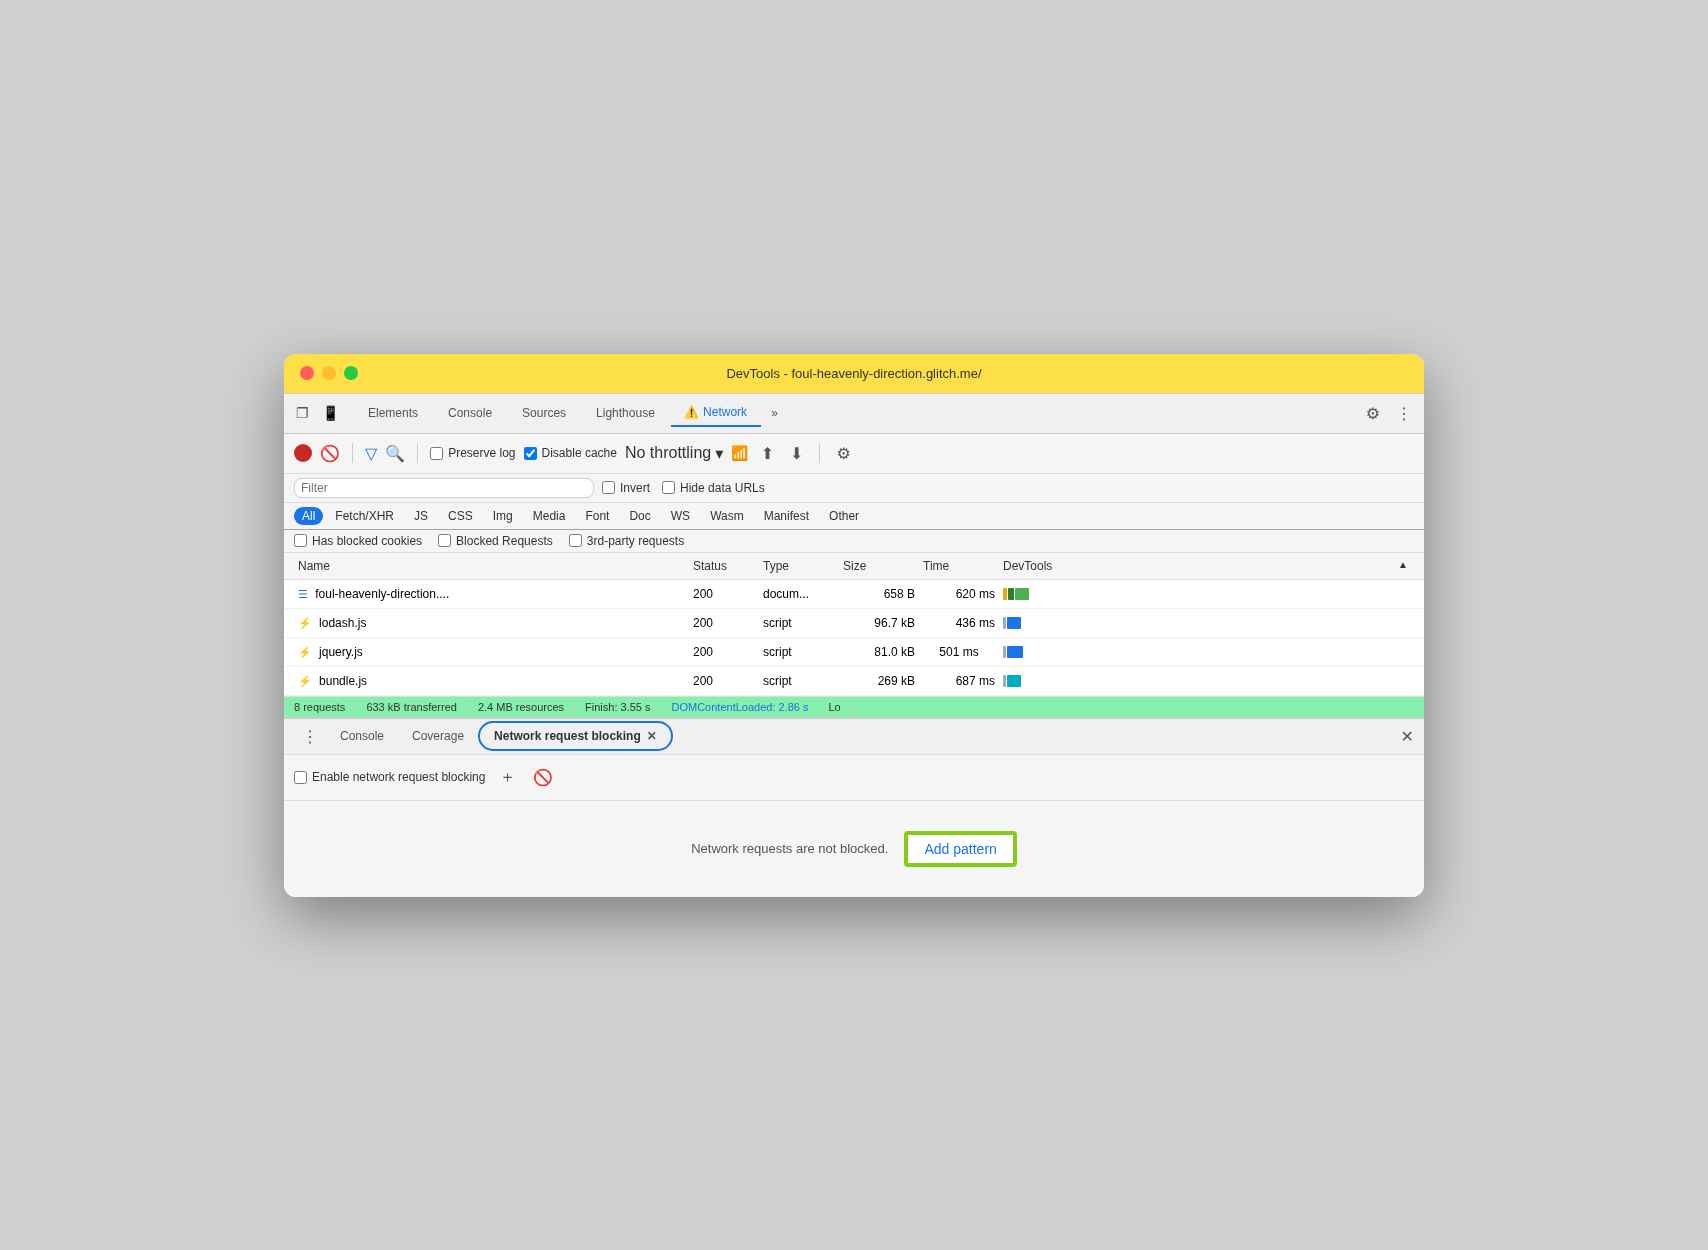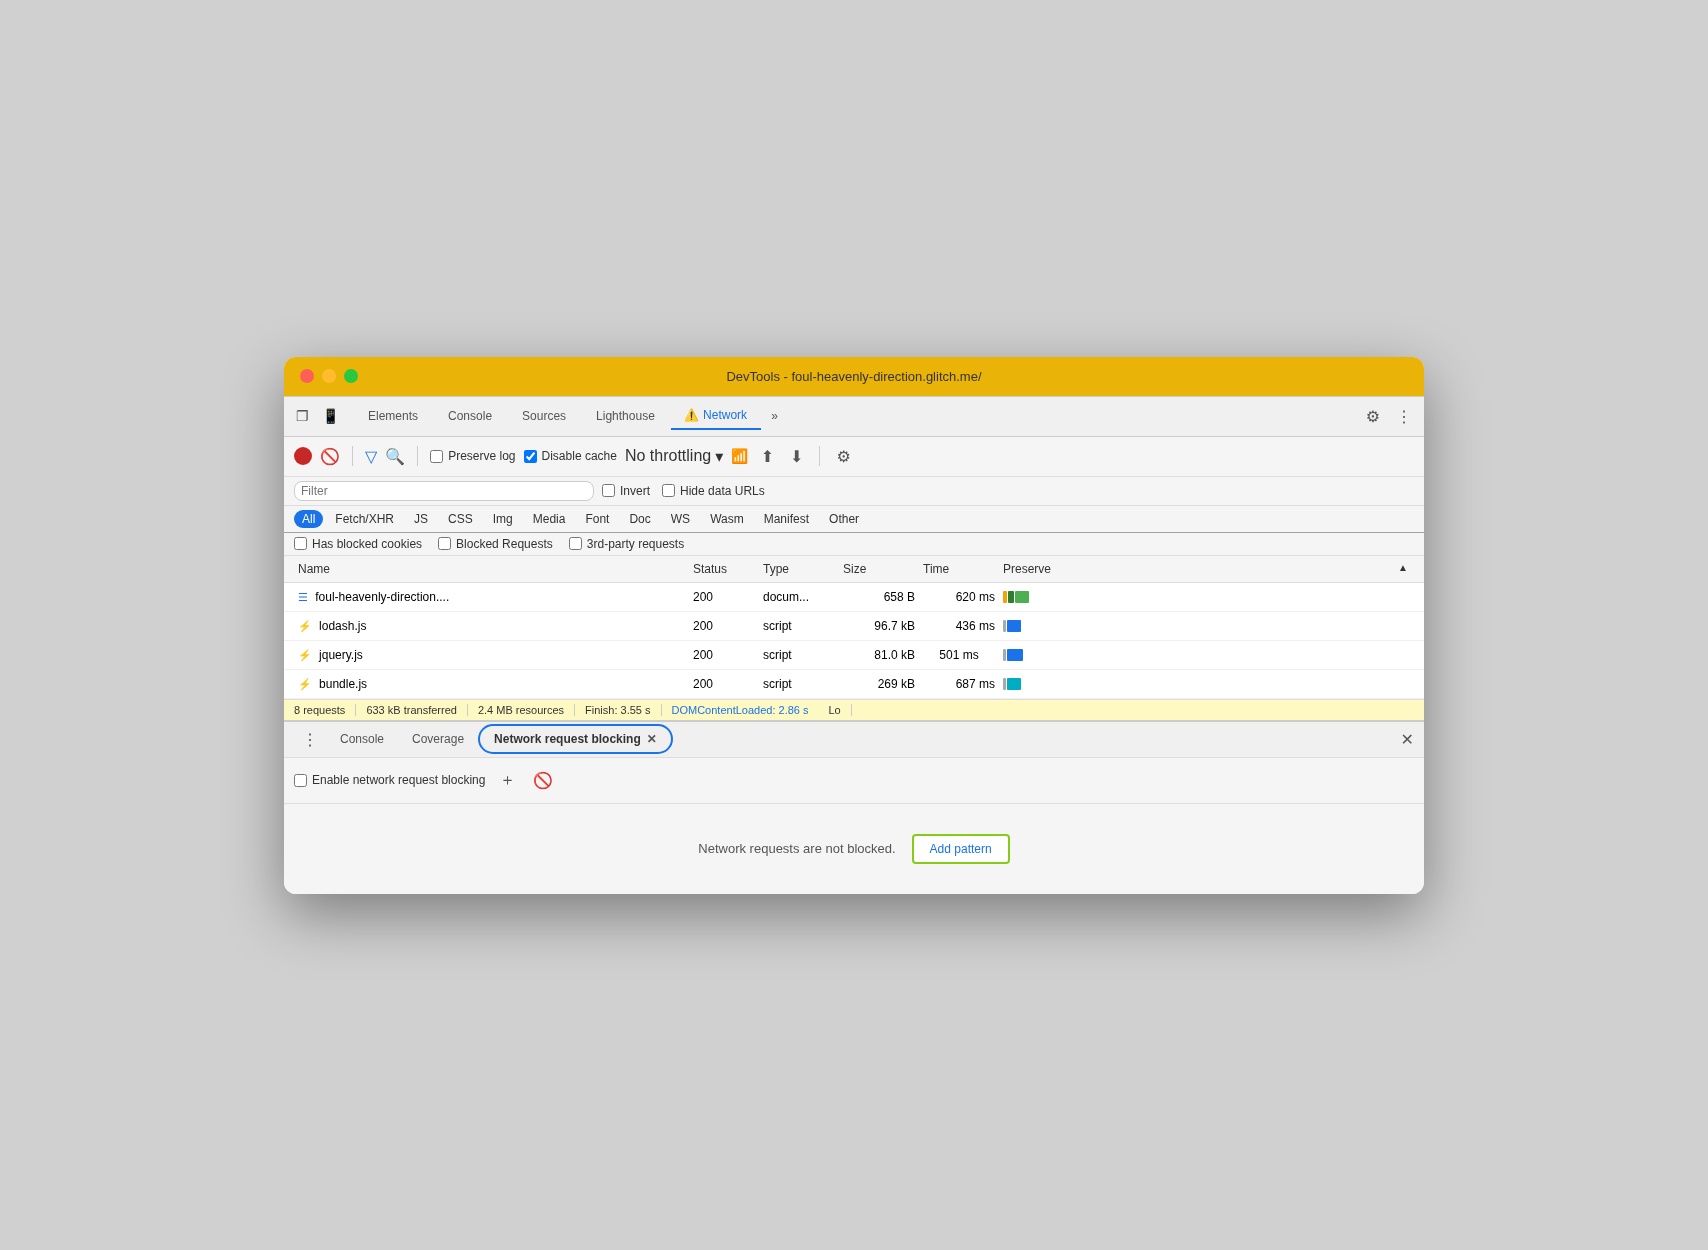--- a/index.html
+++ b/index.html
@@ -21,7 +21,7 @@
     }
 
     .title-bar {
-      background: #eab308;
+      background: #fde047;
       display: flex;
       align-items: center;
       justify-content: center;

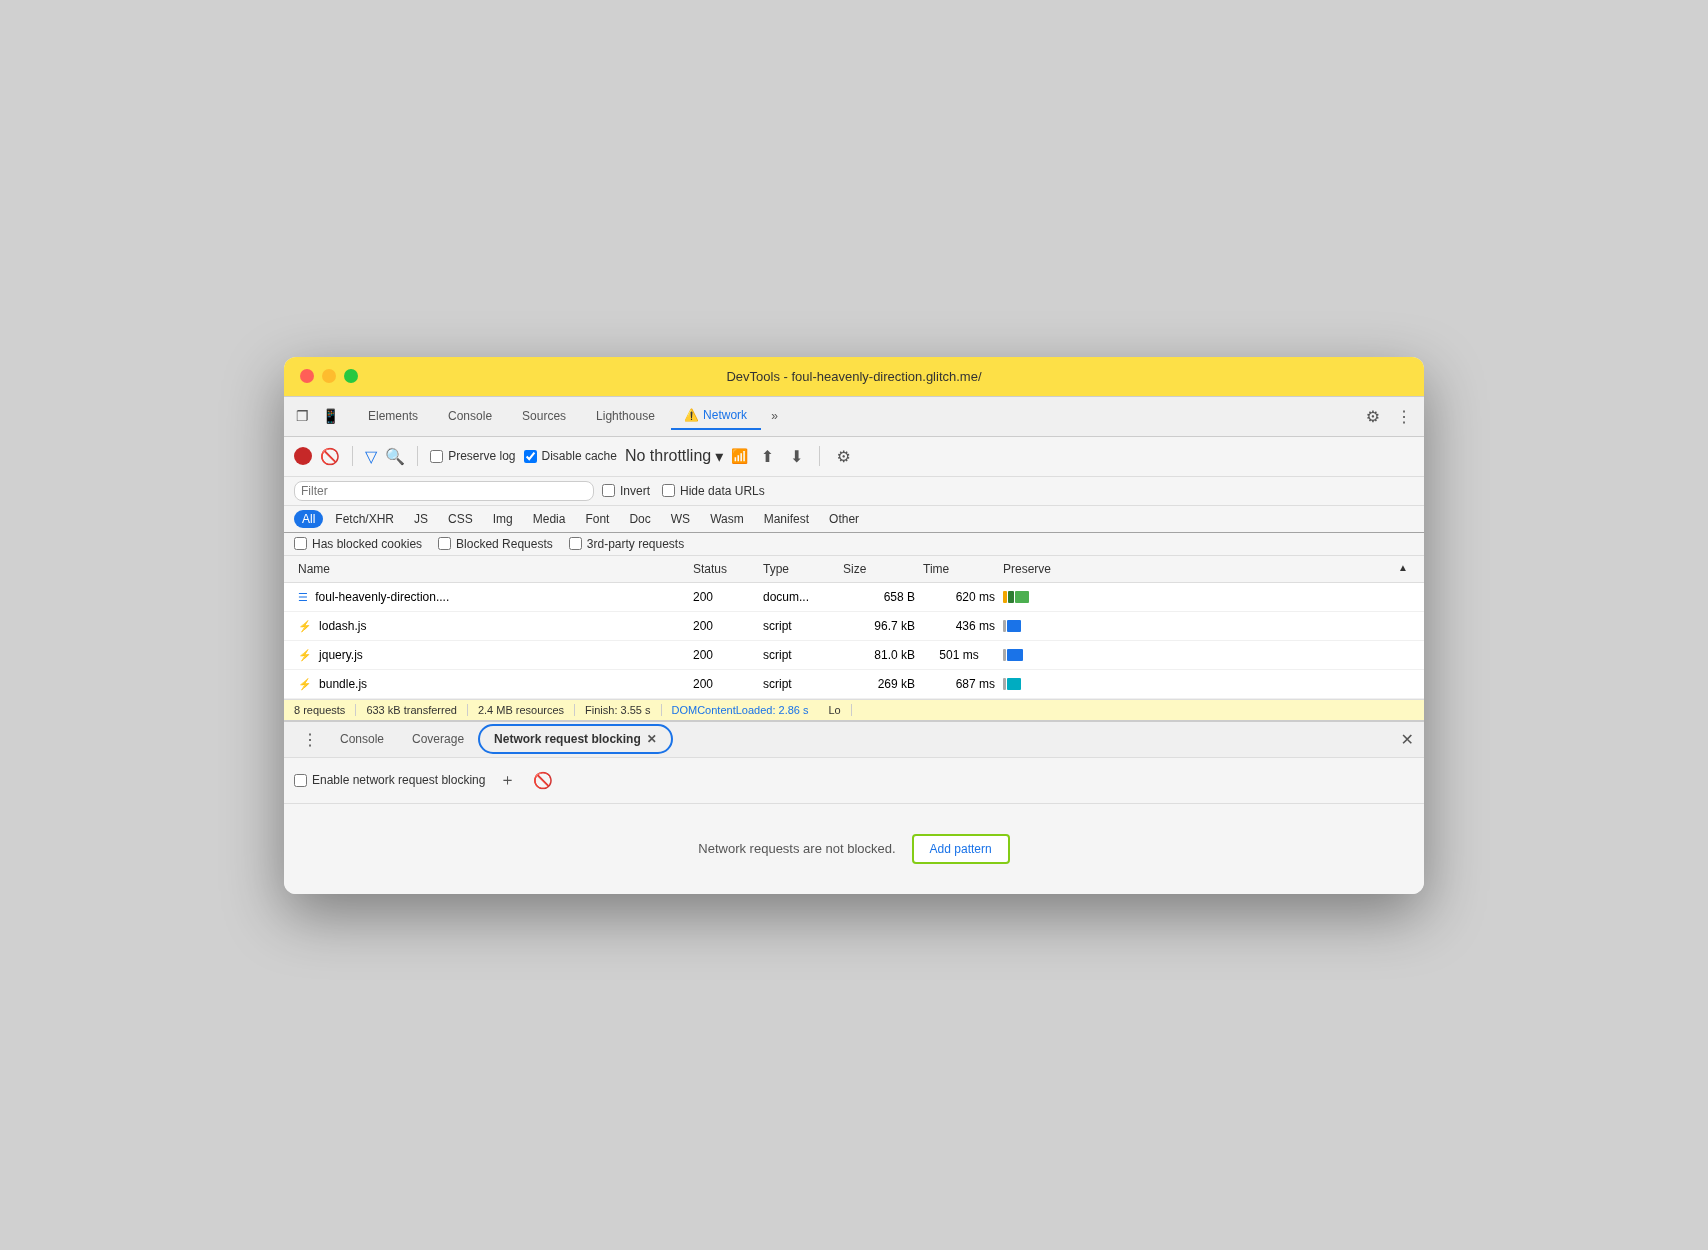--- a/index.html
+++ b/index.html
@@ -561,7 +561,7 @@
       <div class="table-header-cell">Type</div>
       <div class="table-header-cell">Size</div>
       <div class="table-header-cell">Time</div>
-      <div class="table-header-cell">Preserve</div>
+      <div class="table-header-cell">DevTools</div>
       <div class="table-header-cell sort-arrow">▲</div>
     </div>
 

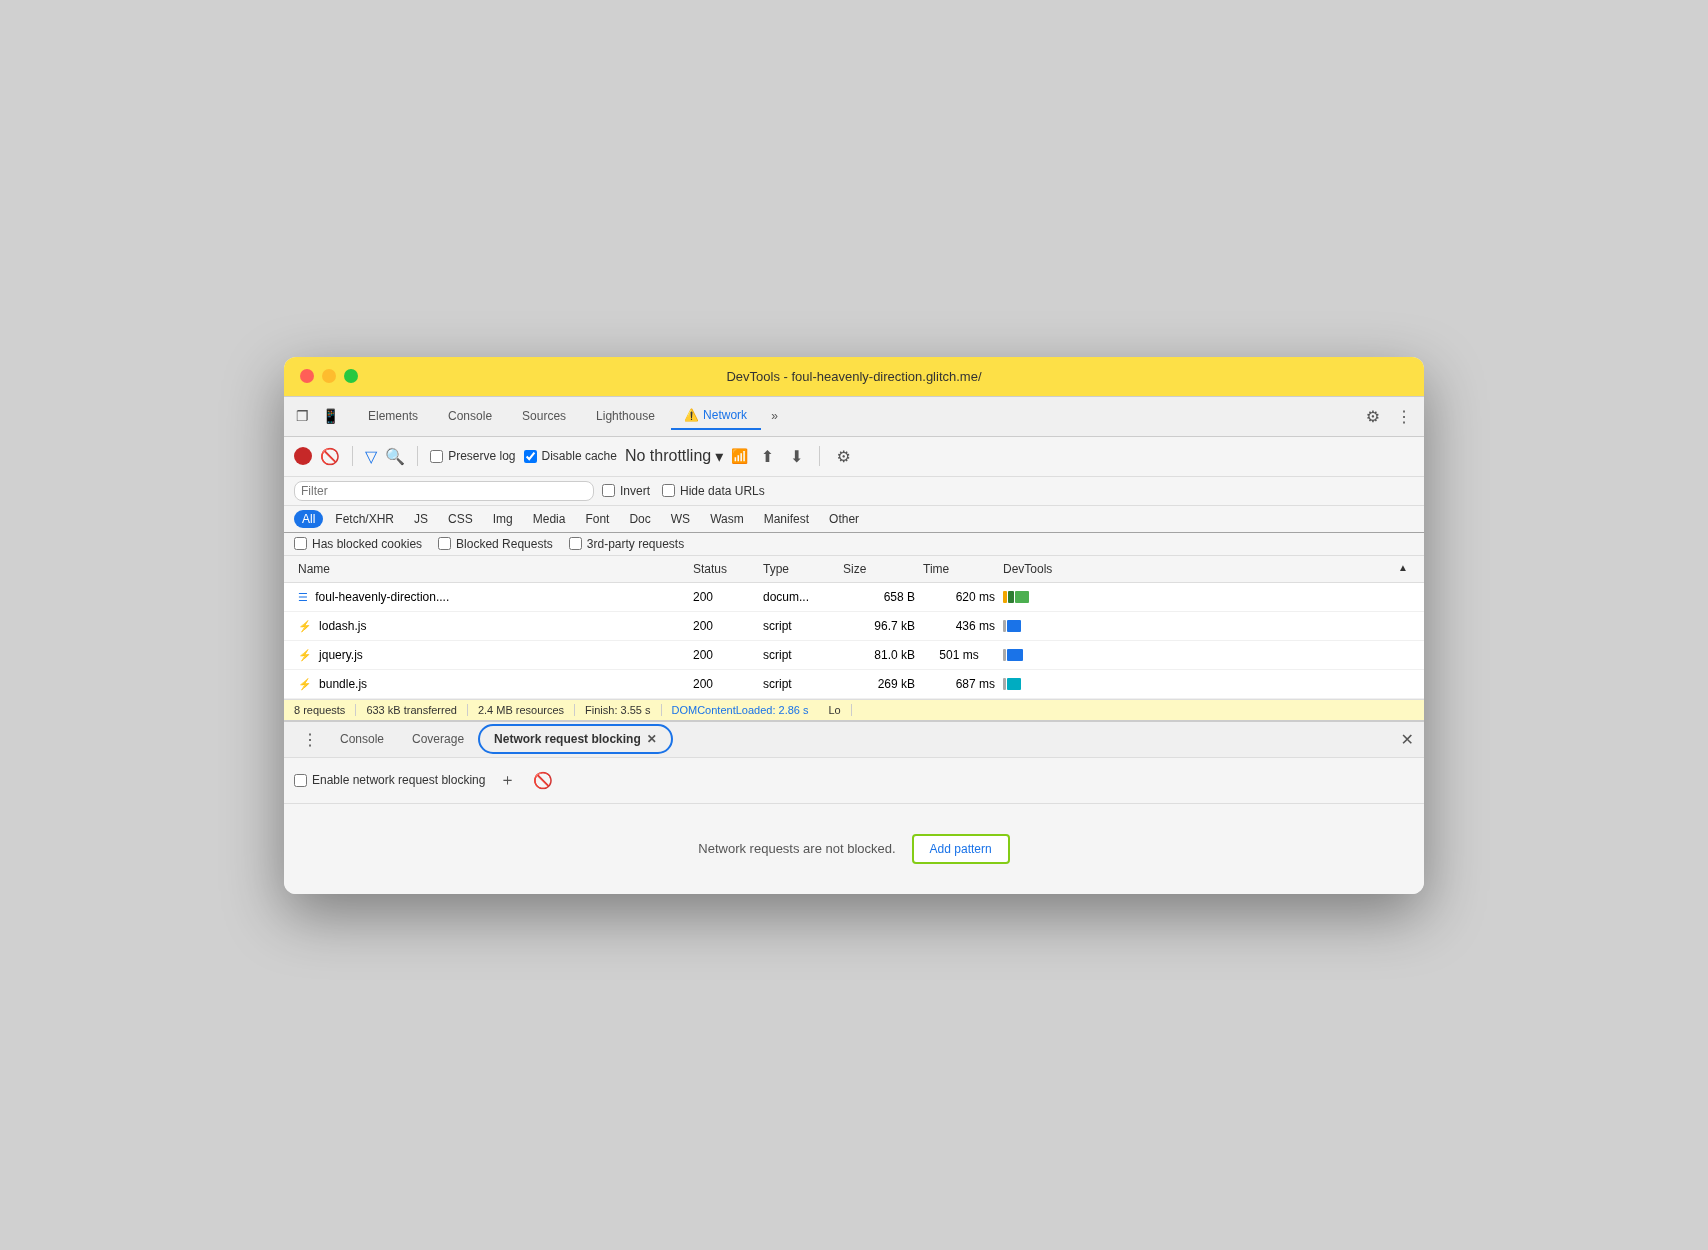--- a/index.html
+++ b/index.html
@@ -335,7 +335,7 @@
 
     
     .status-bar {
-      background: #fef9c3;
+      background: #86efac;
       display: flex;
       align-items: center;
       padding: 4px 10px;

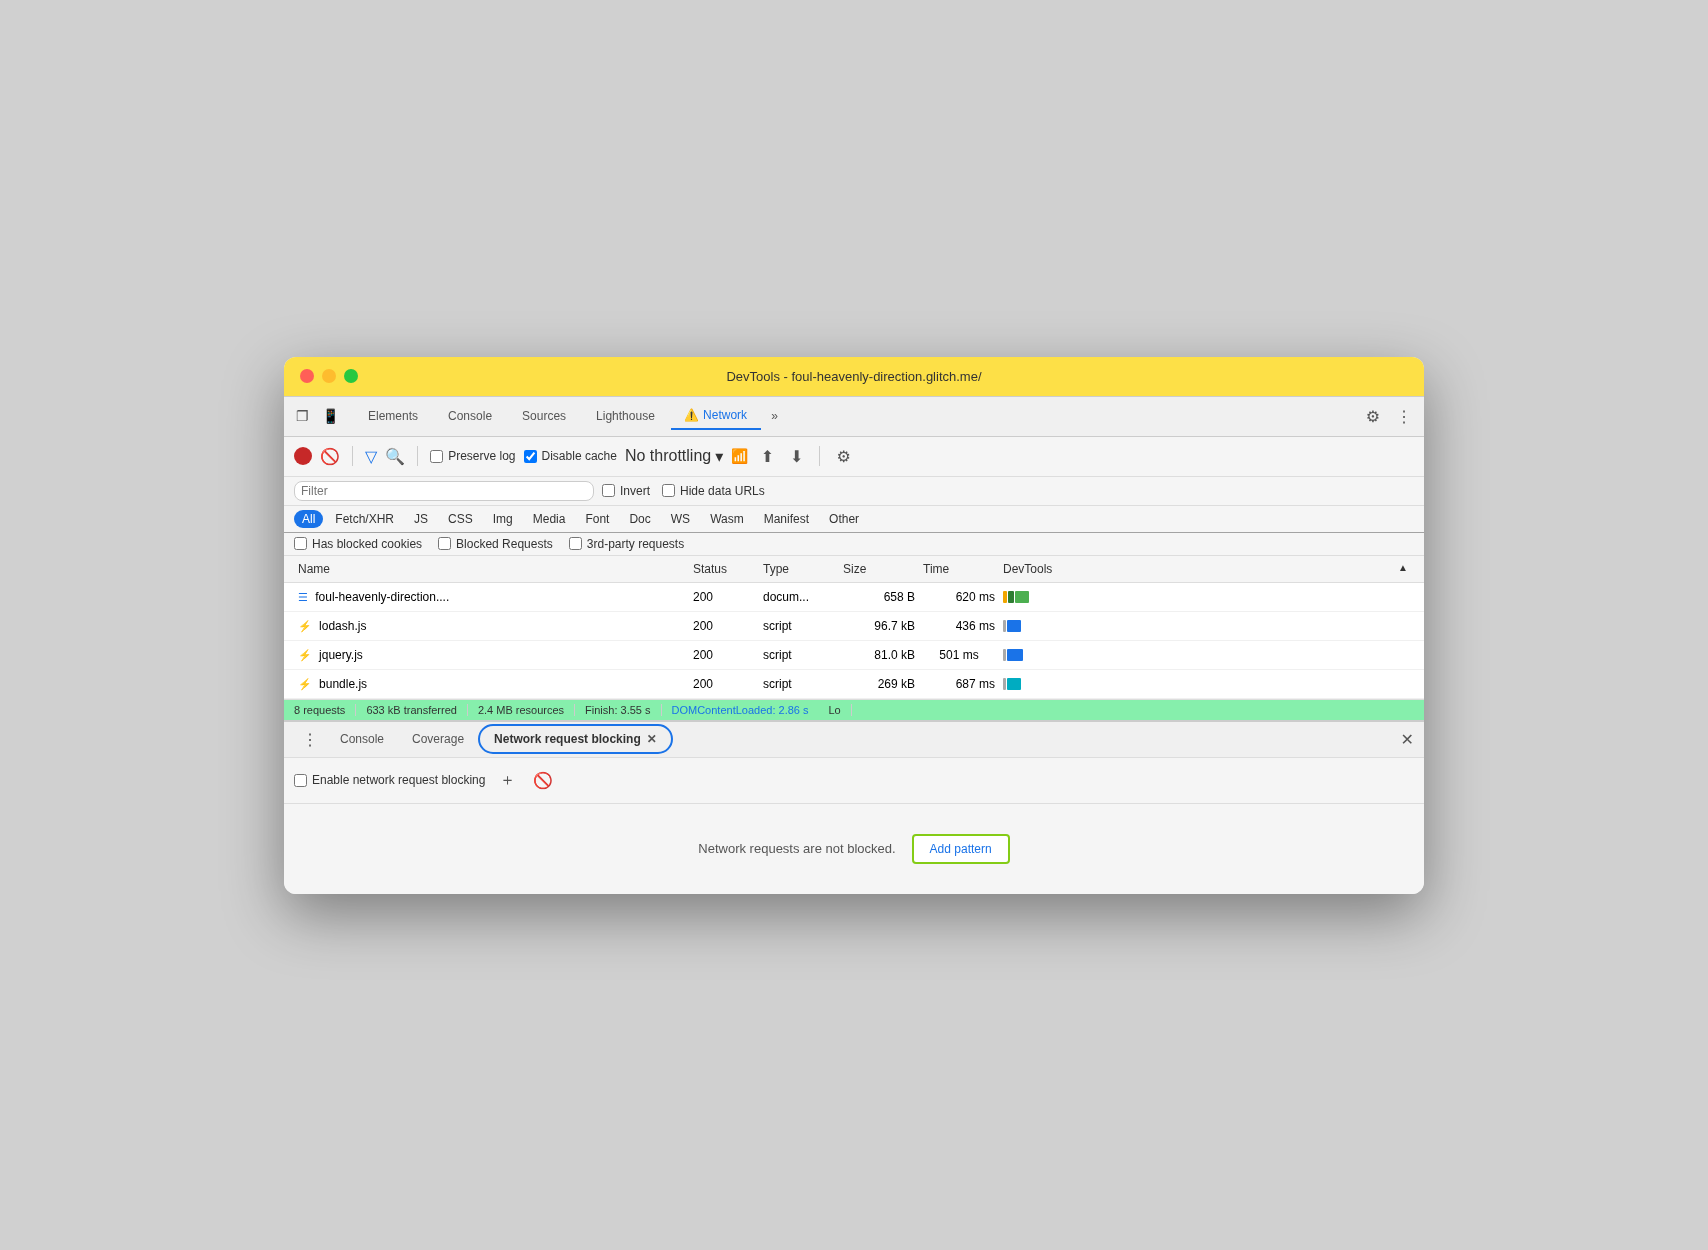--- a/index.html
+++ b/index.html
@@ -435,10 +435,10 @@
     .add-pattern-btn {
       padding: 6px 16px;
       background: white;
-      border: 2px solid #84cc16;
+      border: 4px solid #84cc16;
       color: #1a73e8;
       border-radius: 4px;
-      font-size: 12px;
+      font-size: 14px;
       cursor: pointer;
     }
 

